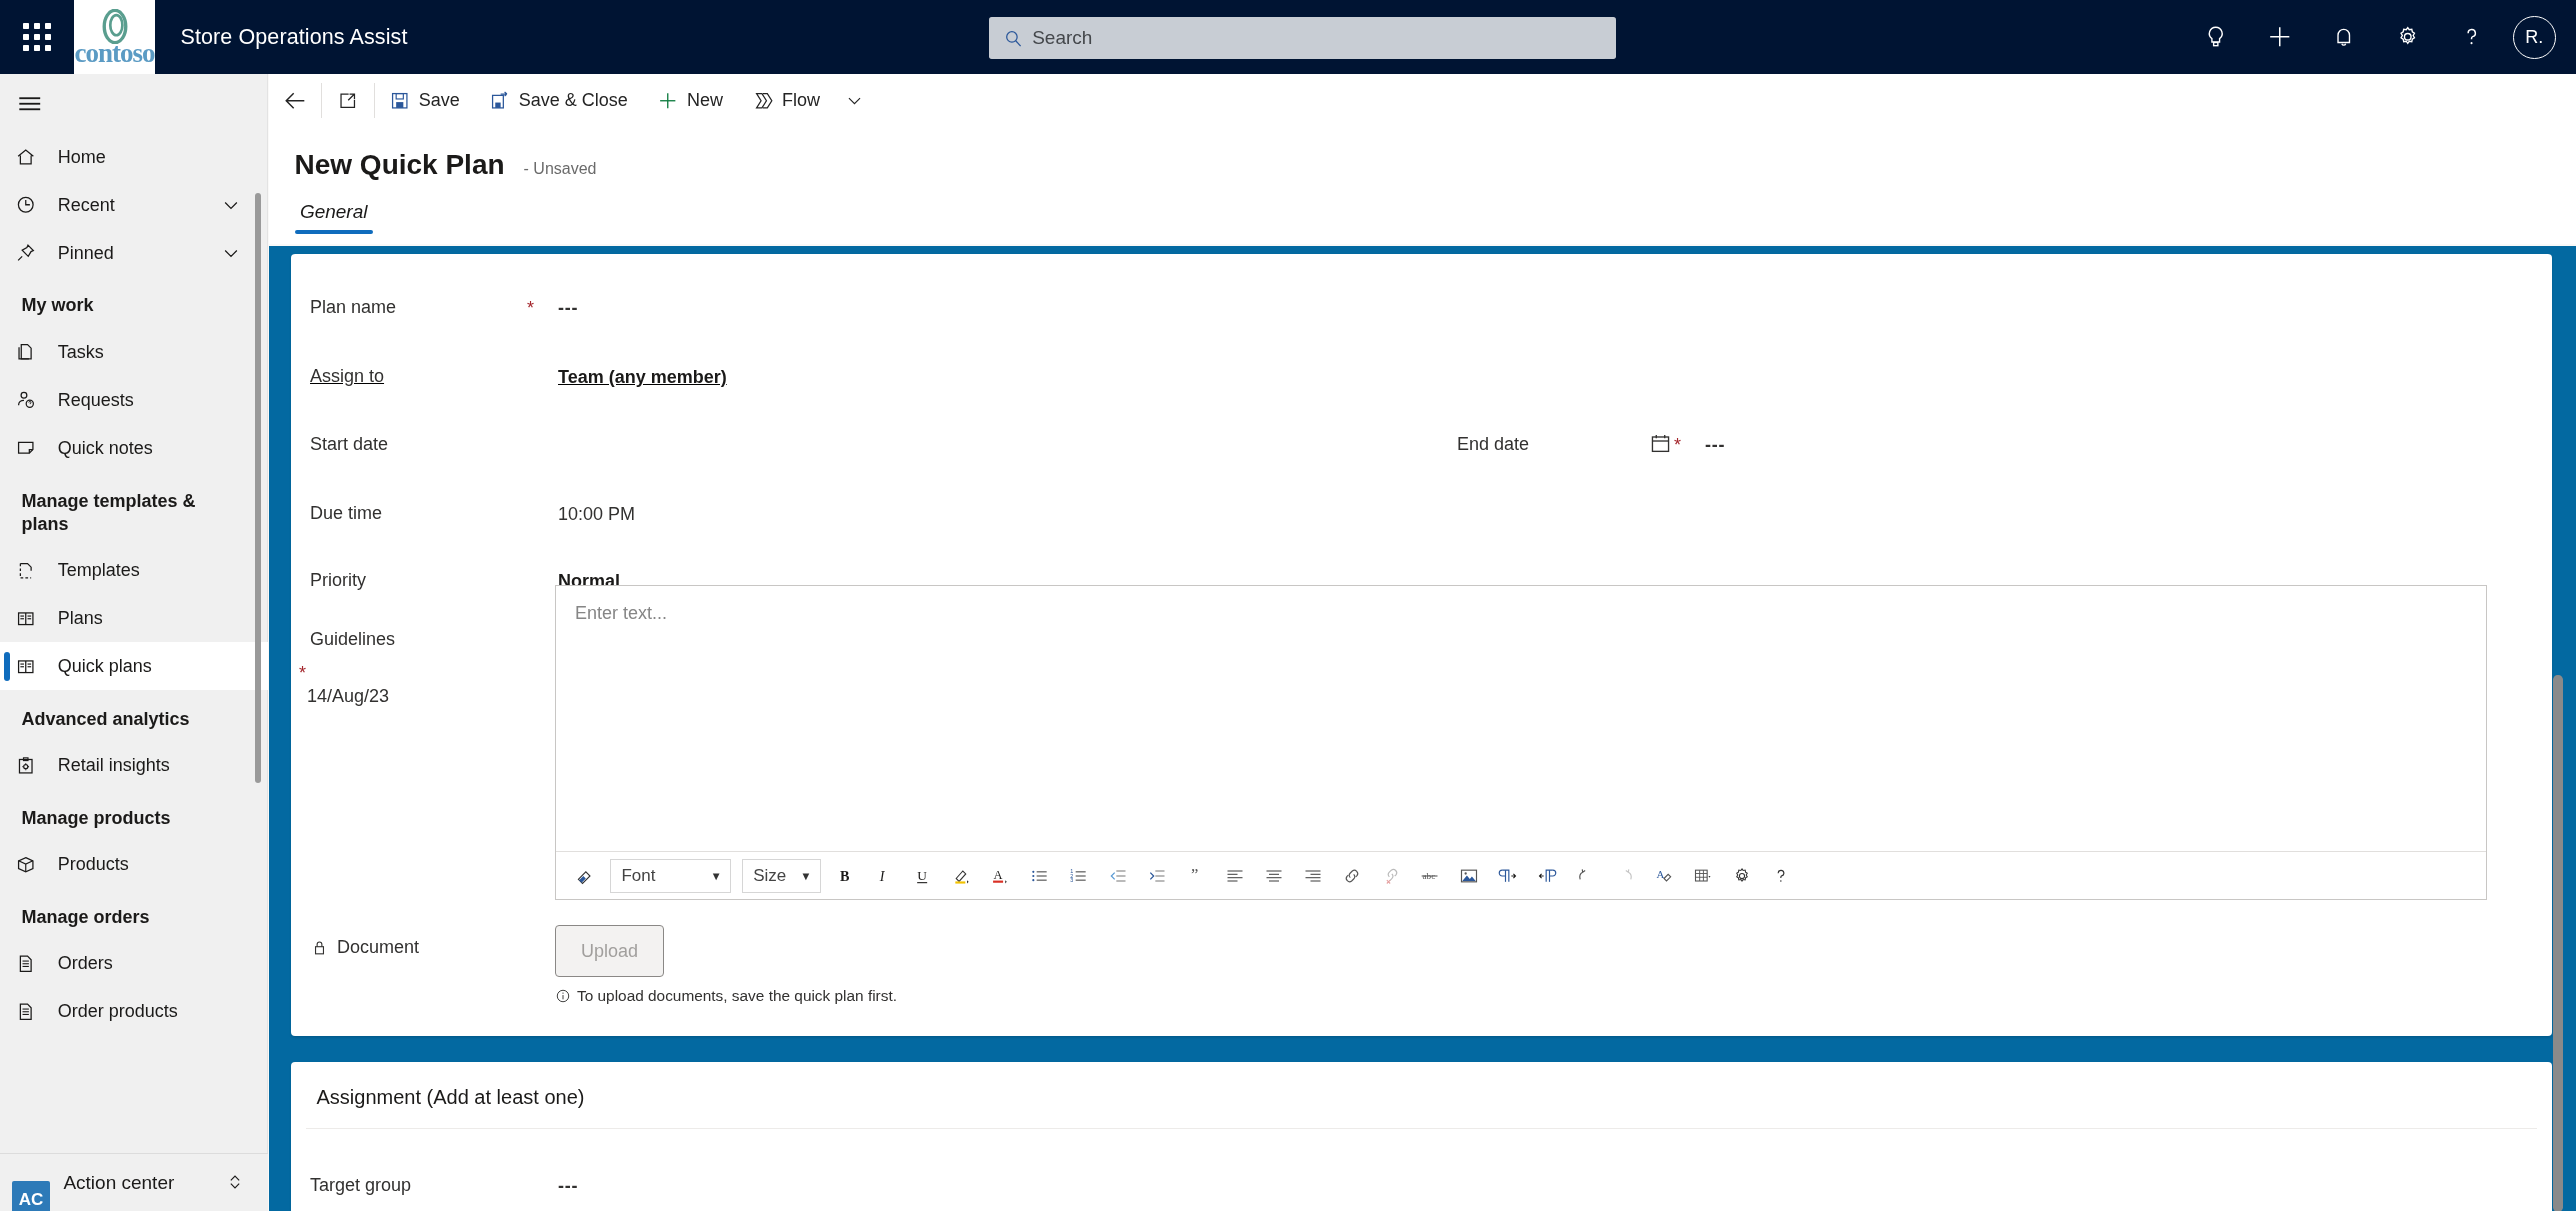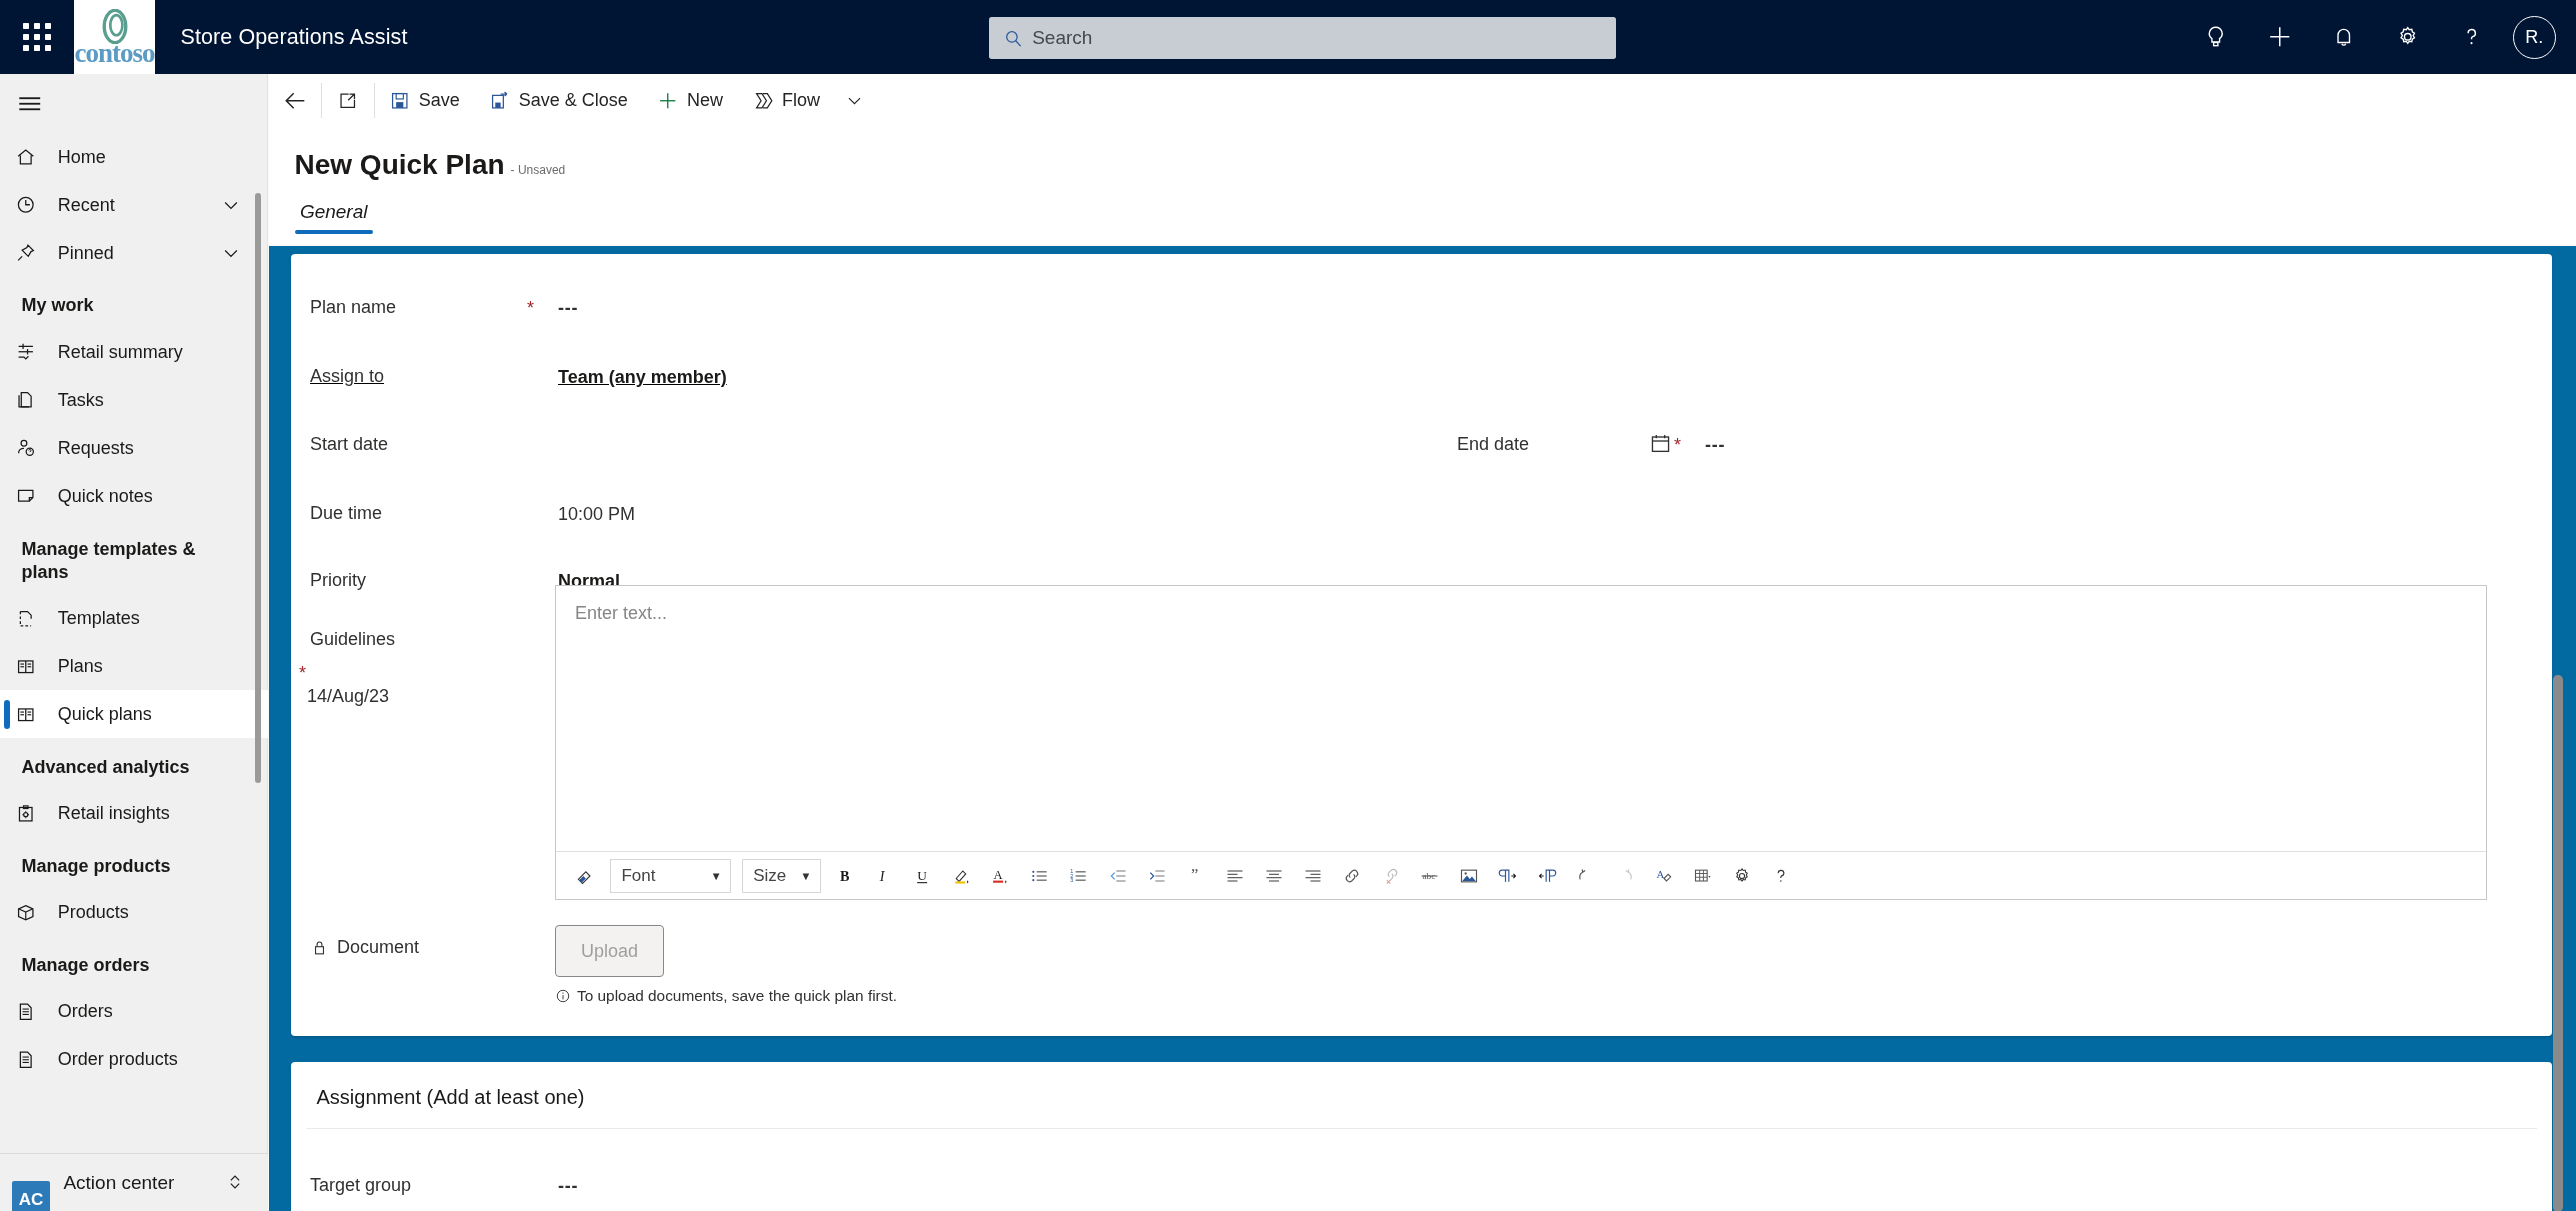--- a/index.html
+++ b/index.html
@@ -146,7 +146,7 @@
     position: absolute; left: 25.5px; top: 21.5px;
     font-size: 28px; font-weight: 600; color: #1b1a19;
   }
-  .rec-sub { font-size: 12px; font-weight: 400; color: #6b6b6b; margin-left: 6px; }
+  .rec-sub { font-size: 16px; font-weight: 400; color: #6b6b6b; margin-left: 19px; }
   .tabs { position: absolute; left: 25.5px; top: 74px; display: flex; font-style: italic; }
   .tab {
     font-size: 19px; color: #1b1a19; padding: 0 5.4px 10.7px 5.4px; cursor: pointer;

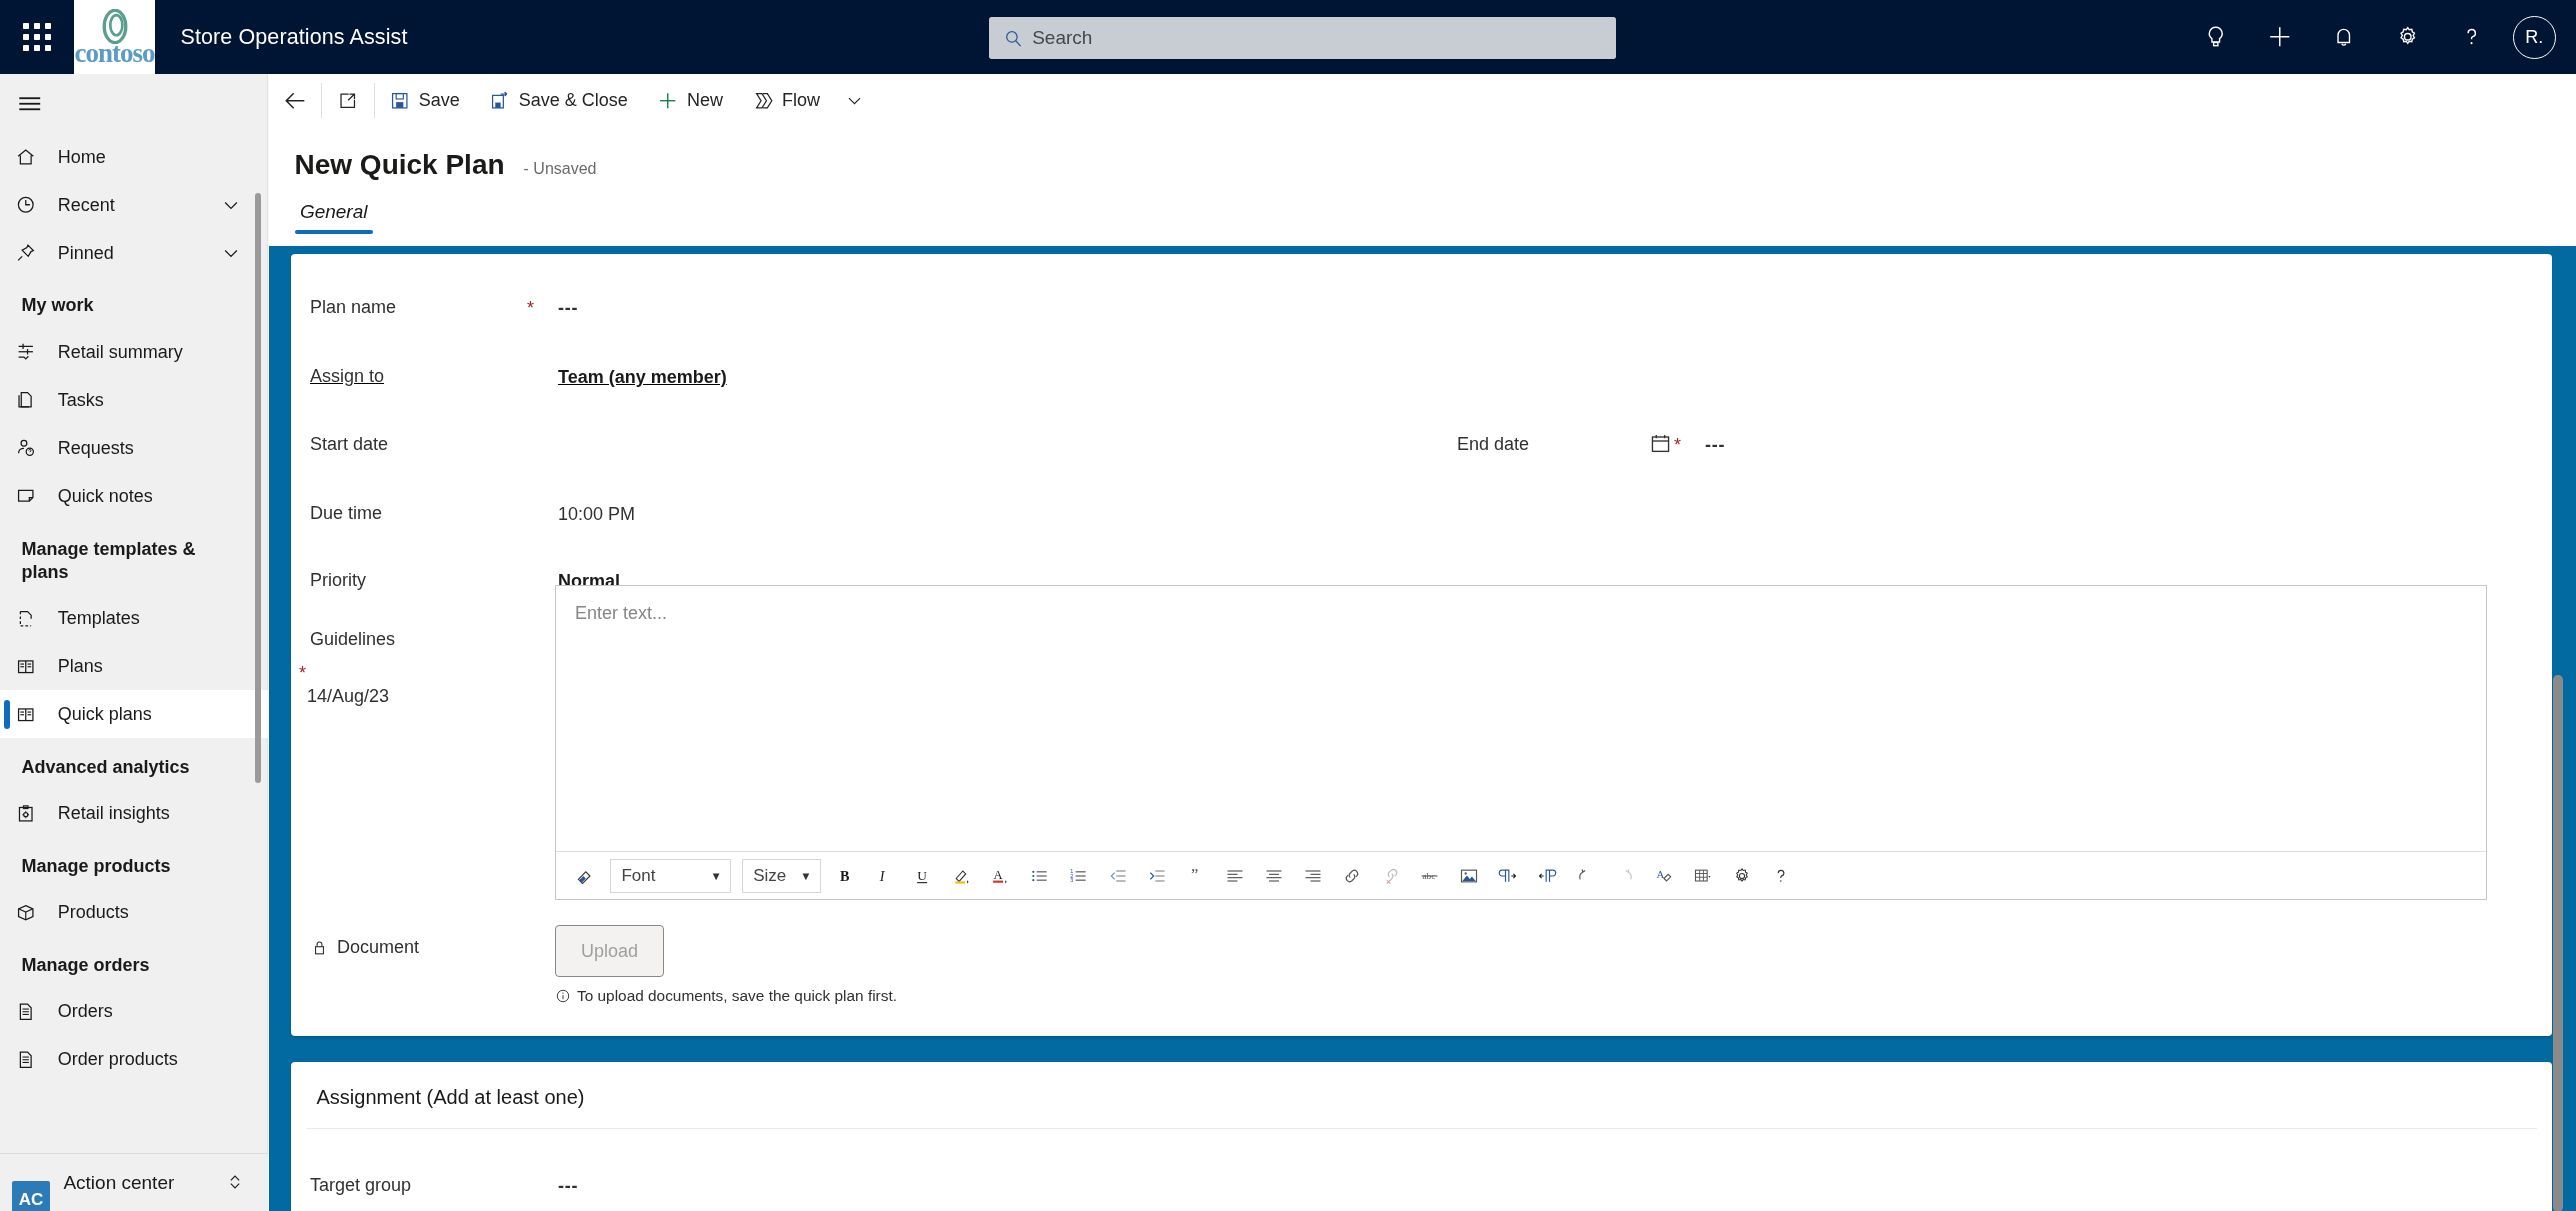--- a/index.html
+++ b/index.html
@@ -359,18 +359,6 @@
     <div class="nav-item">
       <span class="nav-ico">
         <svg viewBox="0 0 24 24">
-            <line x1="4" y1="6" x2="20" y2="6" stroke="#1b1a19" stroke-width="1.4"></line>
-            <line x1="9" y1="3" x2="9" y2="9" stroke="#1b1a19" stroke-width="1.4"></line>
-            <line x1="4" y1="12" x2="20" y2="12" stroke="#1b1a19" stroke-width="1.4"></line>
-            <line x1="14" y1="9" x2="14" y2="15" stroke="#1b1a19" stroke-width="1.4"></line>
-            <path d="M4 18h6l2 2 3-3" fill="none" stroke="#1b1a19" stroke-width="1.4"></path>
-          </svg>
-      </span>
-      <span class="nav-label">Retail summary</span>
-    </div>
-    <div class="nav-item">
-      <span class="nav-ico">
-        <svg viewBox="0 0 24 24">
             <path d="M7 4h7l4 4v12H7z" fill="none" stroke="#1b1a19" stroke-width="1.4"></path>
             <path d="M4.5 7v13h11" fill="none" stroke="#1b1a19" stroke-width="1.4"></path>
           </svg>

